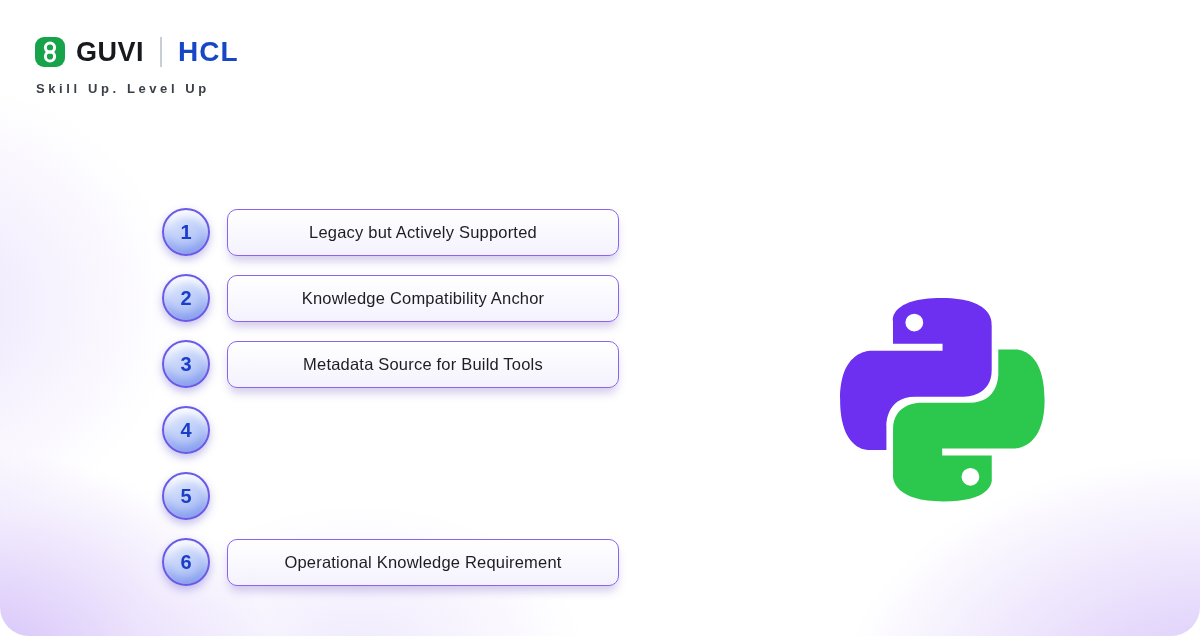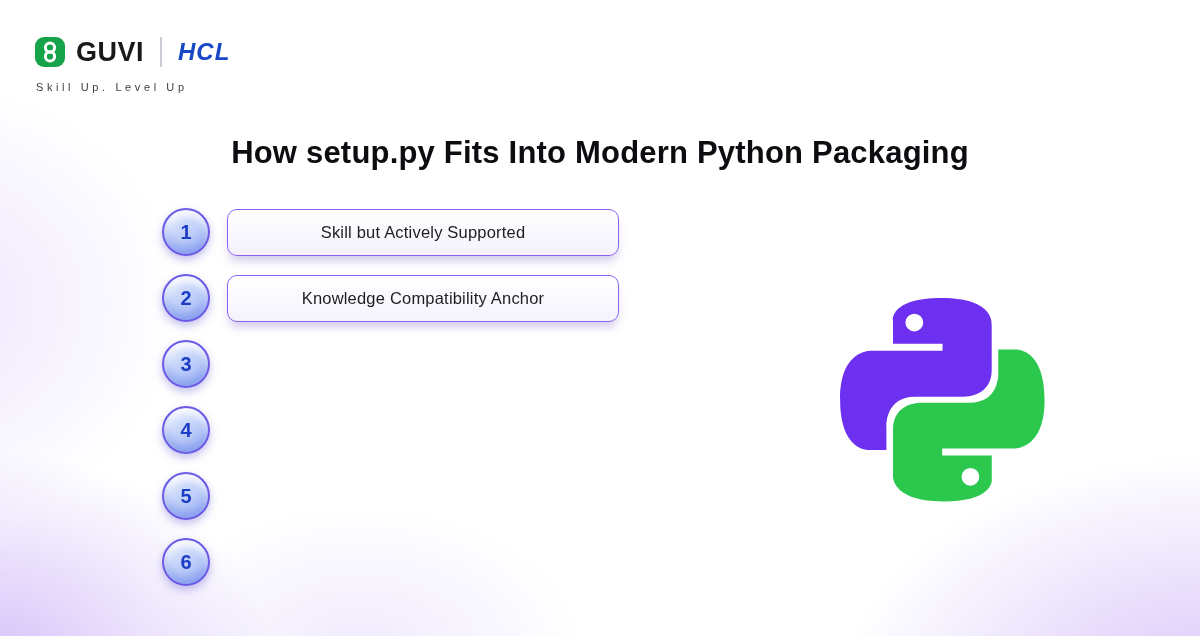--- a/index.html
+++ b/index.html
@@ -14,6 +14,7 @@
       radial-gradient(360px 320px at -6% 48%, rgba(196,170,248,0.30), rgba(196,170,248,0) 70%),
       radial-gradient(300px 200px at 30% 103%, rgba(196,170,248,0.25), rgba(196,170,248,0) 75%),
       #ffffff;
+    border-radius: 29px;
   }
 
   

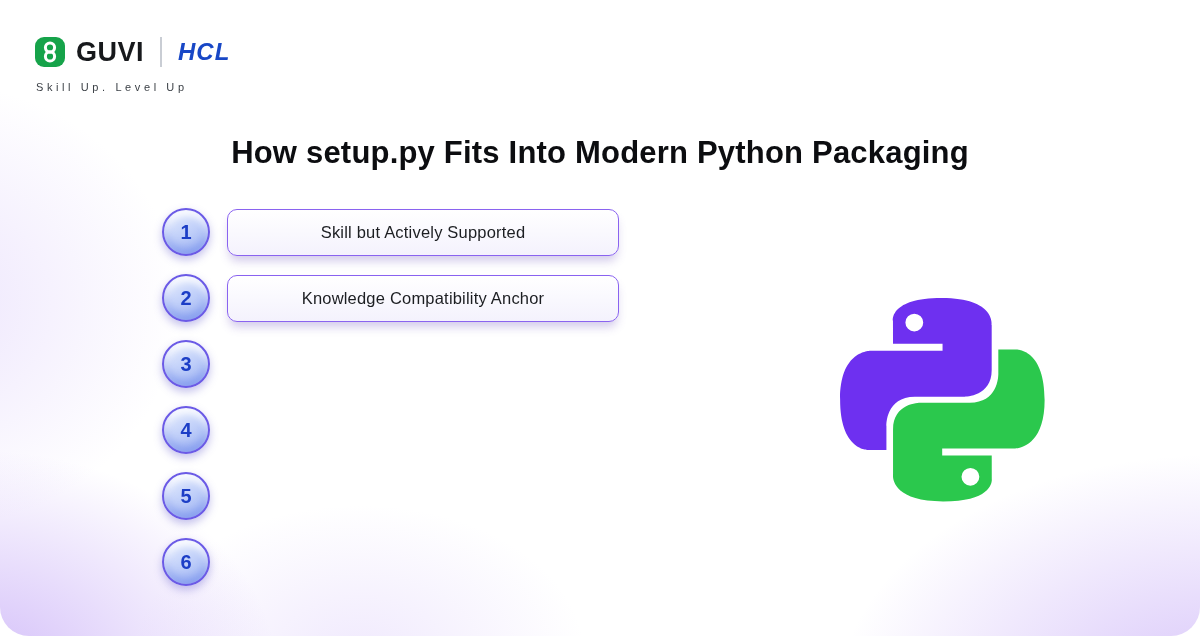--- a/index.html
+++ b/index.html
@@ -30,7 +30,7 @@
     width:2px;height:30px;background:#c9cdd4;margin:0 6px;
   }
   .brand-hcl{
-    font-size:24px;font-weight:700;font-style:italic;
+    font-size:28px;font-weight:700;
     color:#1847c6;letter-spacing:1px;
   }
   .tagline{

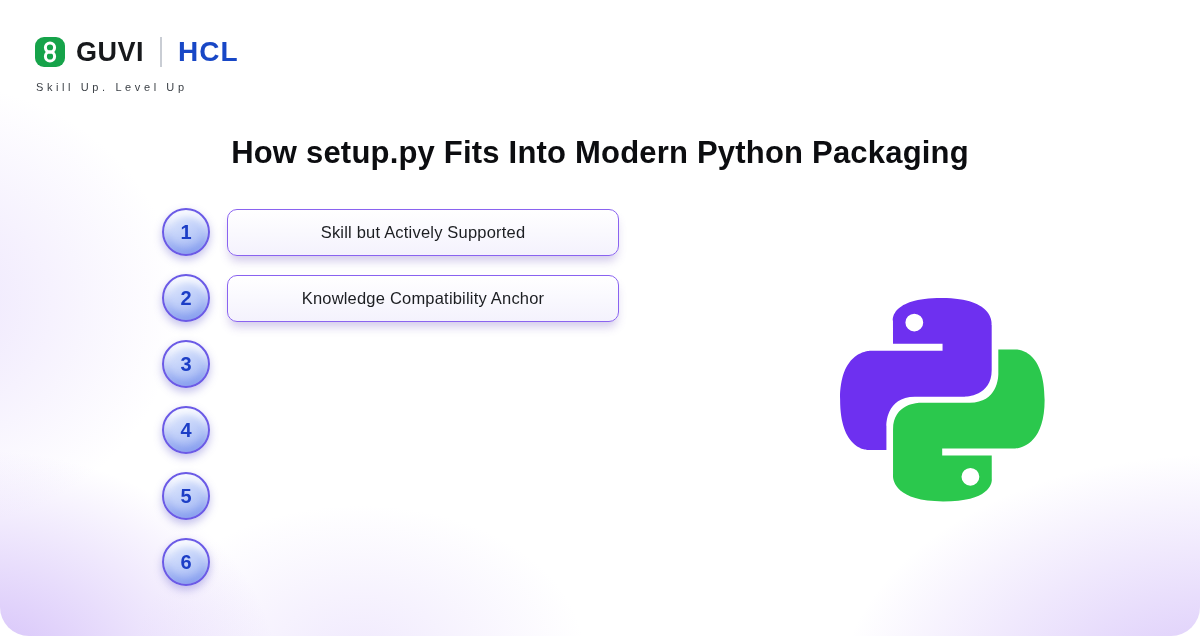--- a/index.html
+++ b/index.html
@@ -35,7 +35,7 @@
   }
   .tagline{
     position:absolute;left:36px;top:81px;
-    font-size:11px;color:#3a3f45;letter-spacing:3.6px;font-weight:400;
+    font-size:13px;color:#3a3f45;letter-spacing:3.6px;font-weight:700;
   }
 
   

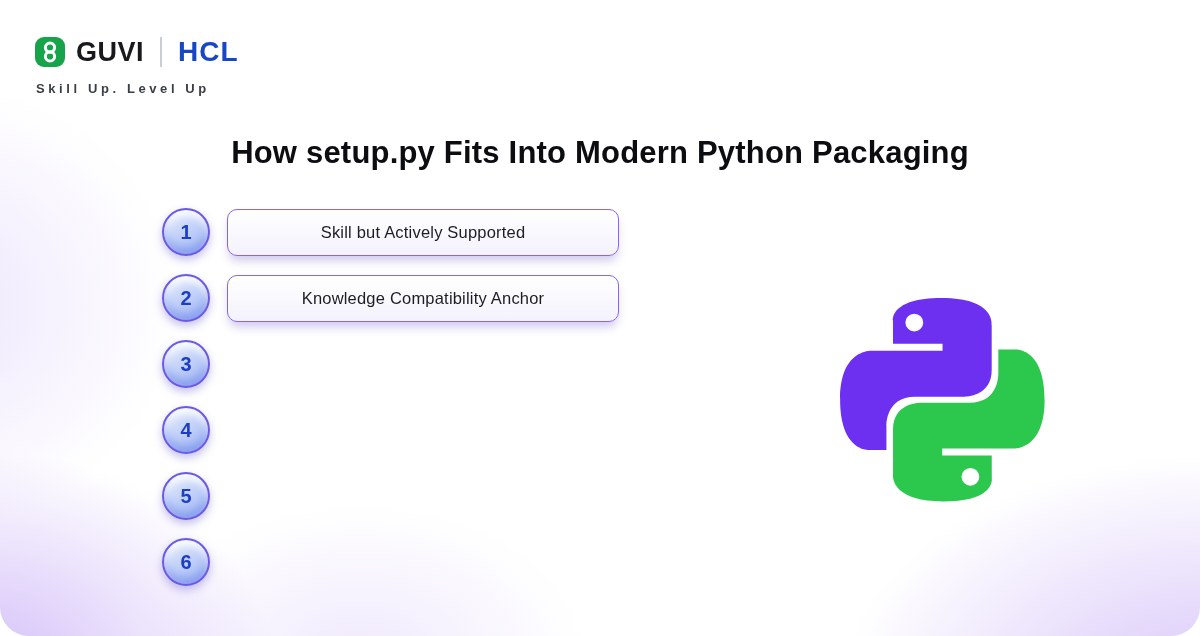--- a/index.html
+++ b/index.html
@@ -97,7 +97,6 @@
   </div>
   <div class="tagline">Skill Up. Level Up</div>
 
-  <div class="title">How setup.py Fits Into Modern Python Packaging</div>
 
   <div class="list">
 

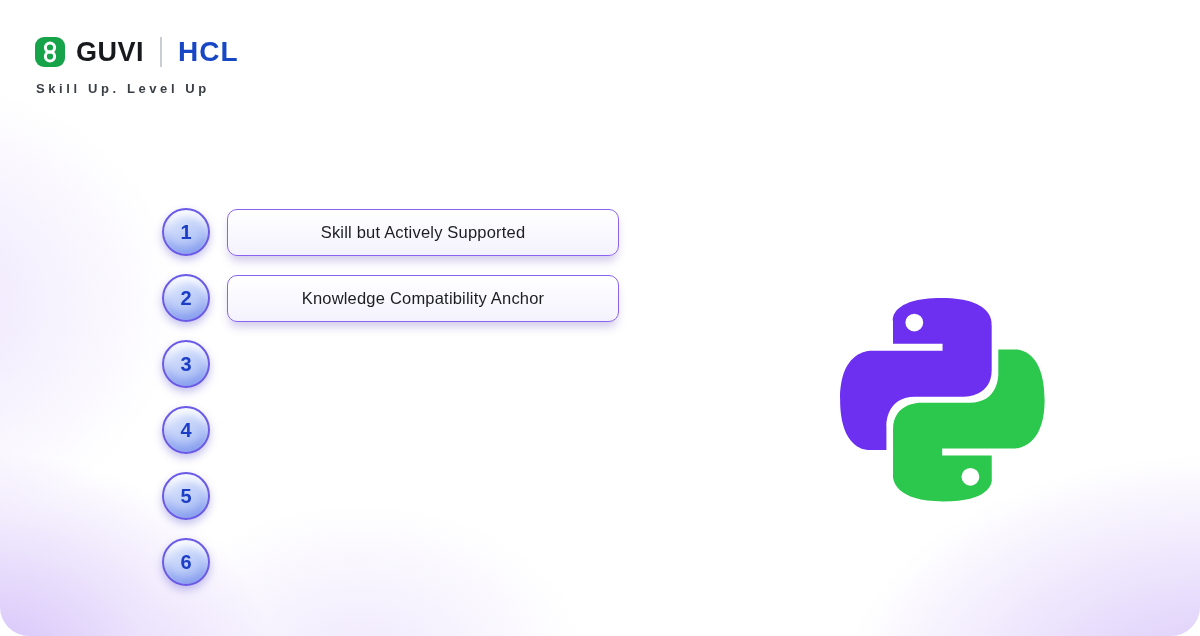--- a/index.html
+++ b/index.html
@@ -102,7 +102,7 @@
 
     <div class="row">
       <div class="badge">1</div>
-      <div class="pill">Skill but Actively Supported</div>
+      <div class="pill">Legacy but Actively Supported</div>
     </div>
 
     <div class="row">

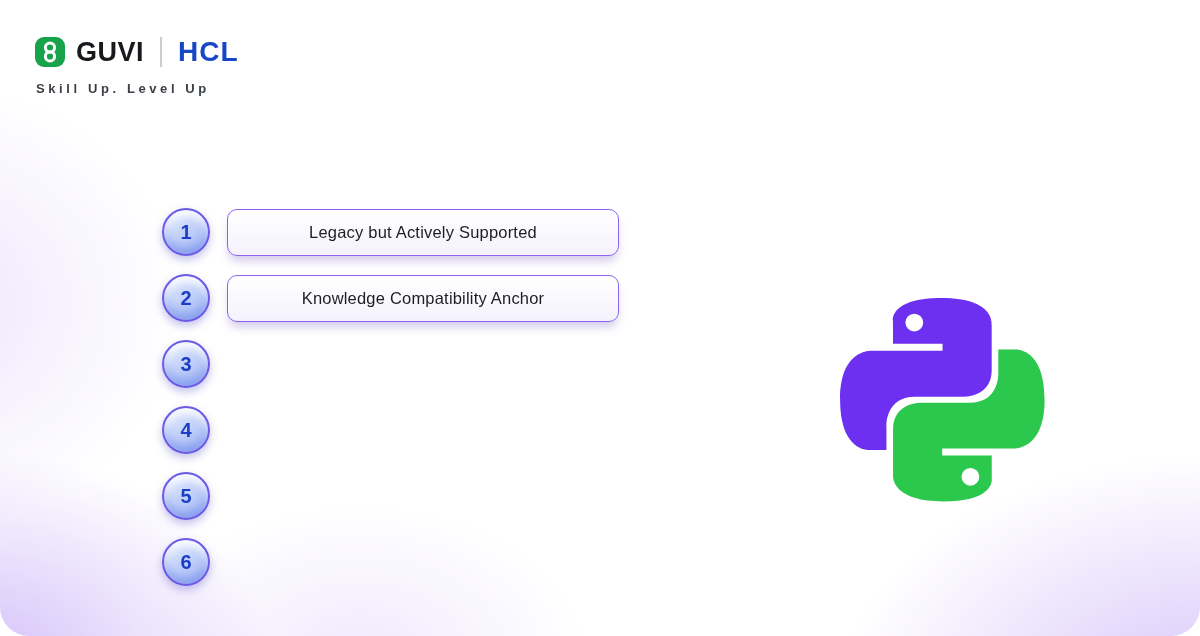--- a/index.html
+++ b/index.html
@@ -112,6 +112,7 @@
 
     <div class="row">
       <div class="badge">3</div>
+      <div class="pill">Metadata Source for Build Tools</div>
     </div>
 
     <div class="row">

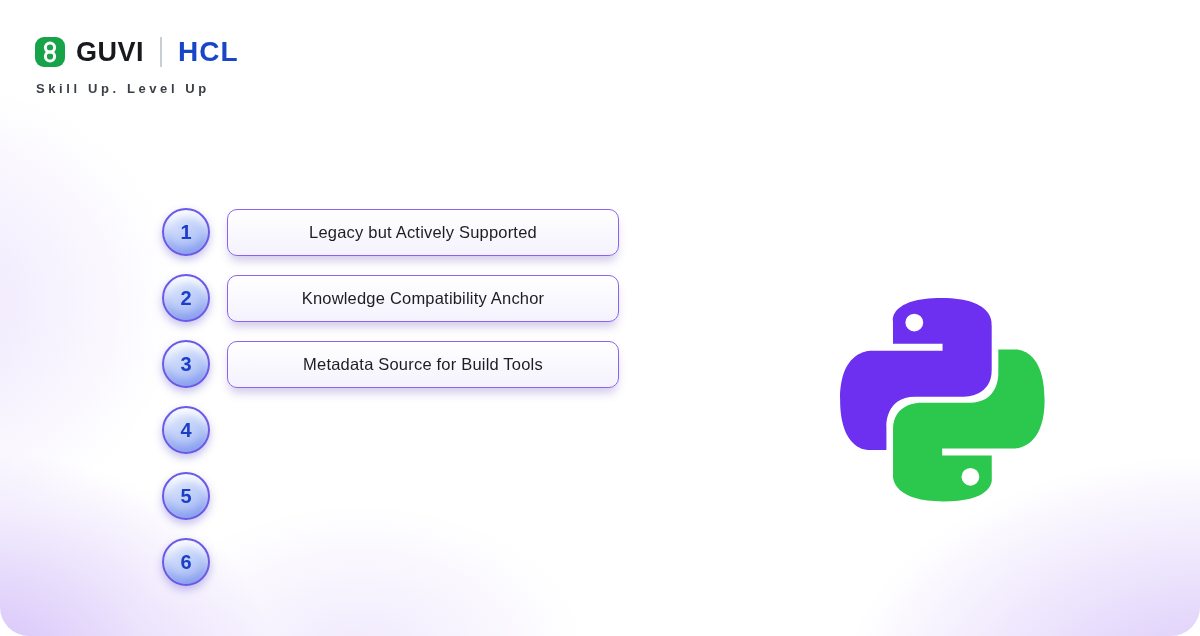--- a/index.html
+++ b/index.html
@@ -125,6 +125,7 @@
 
     <div class="row">
       <div class="badge">6</div>
+      <div class="pill">Operational Knowledge Requirement</div>
     </div>
 
   </div>

